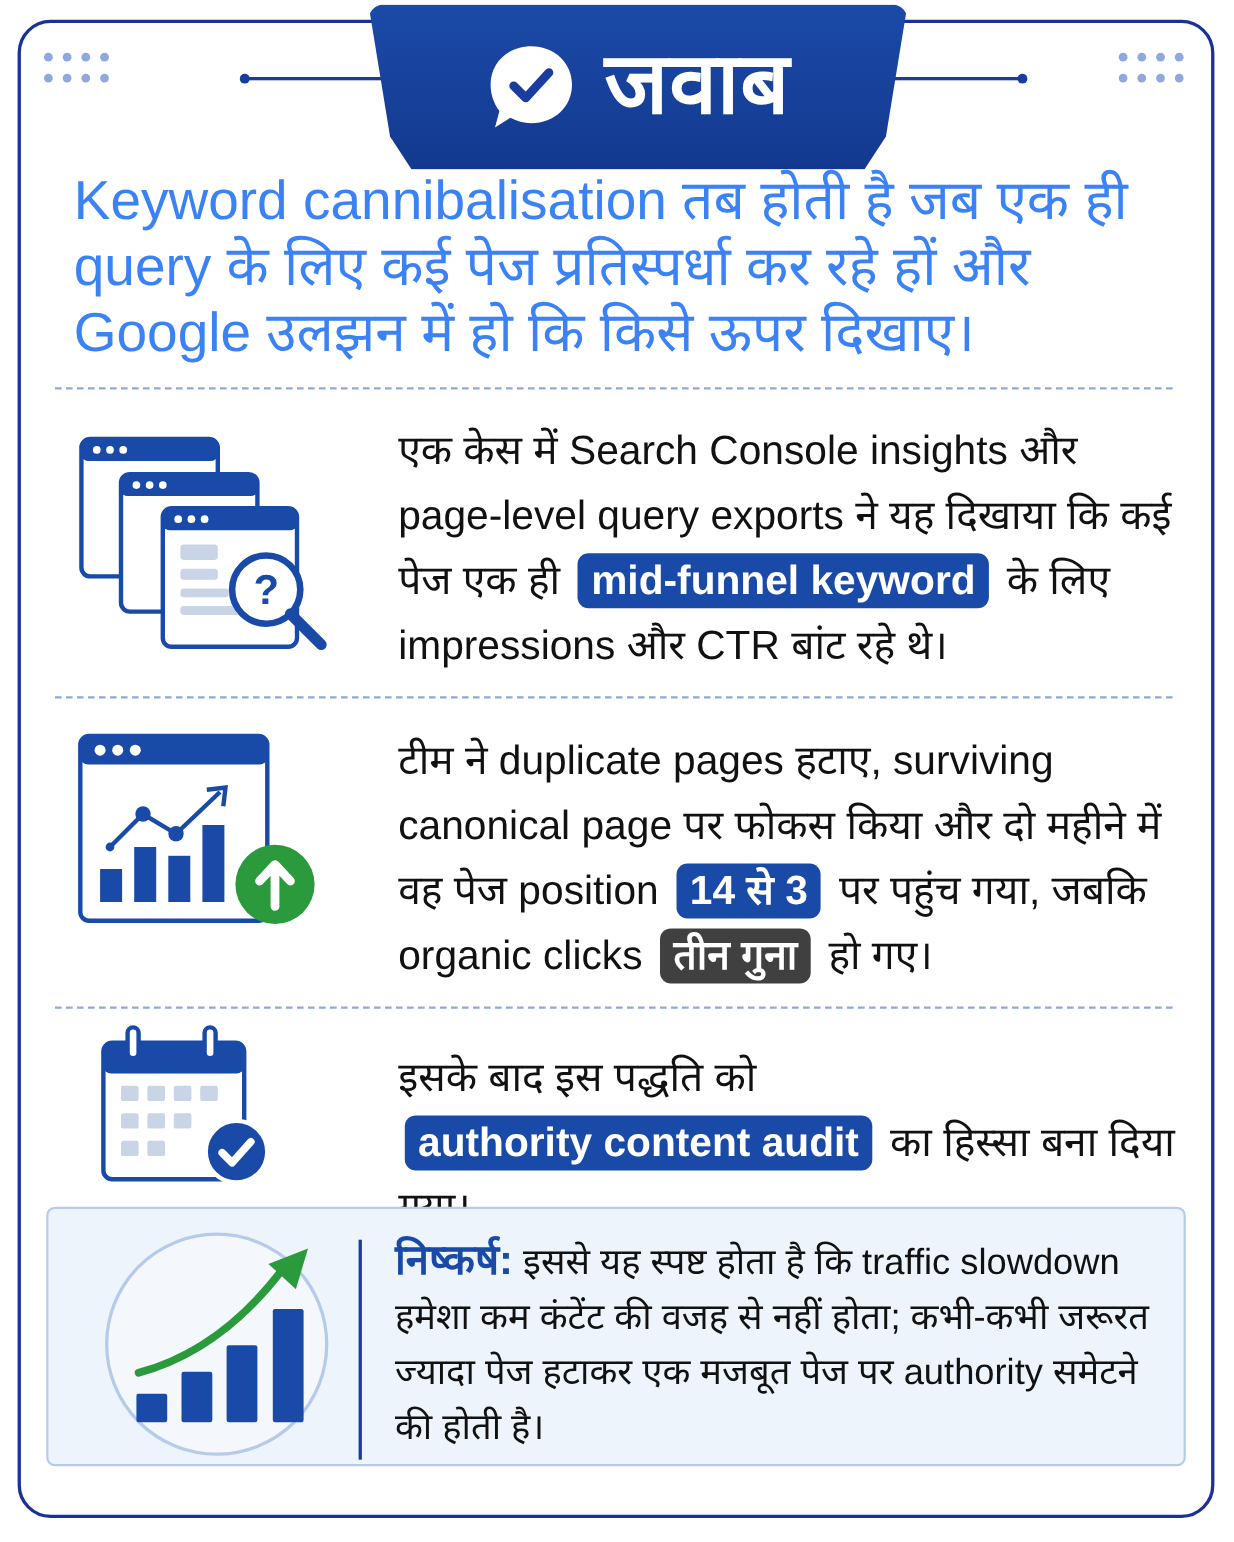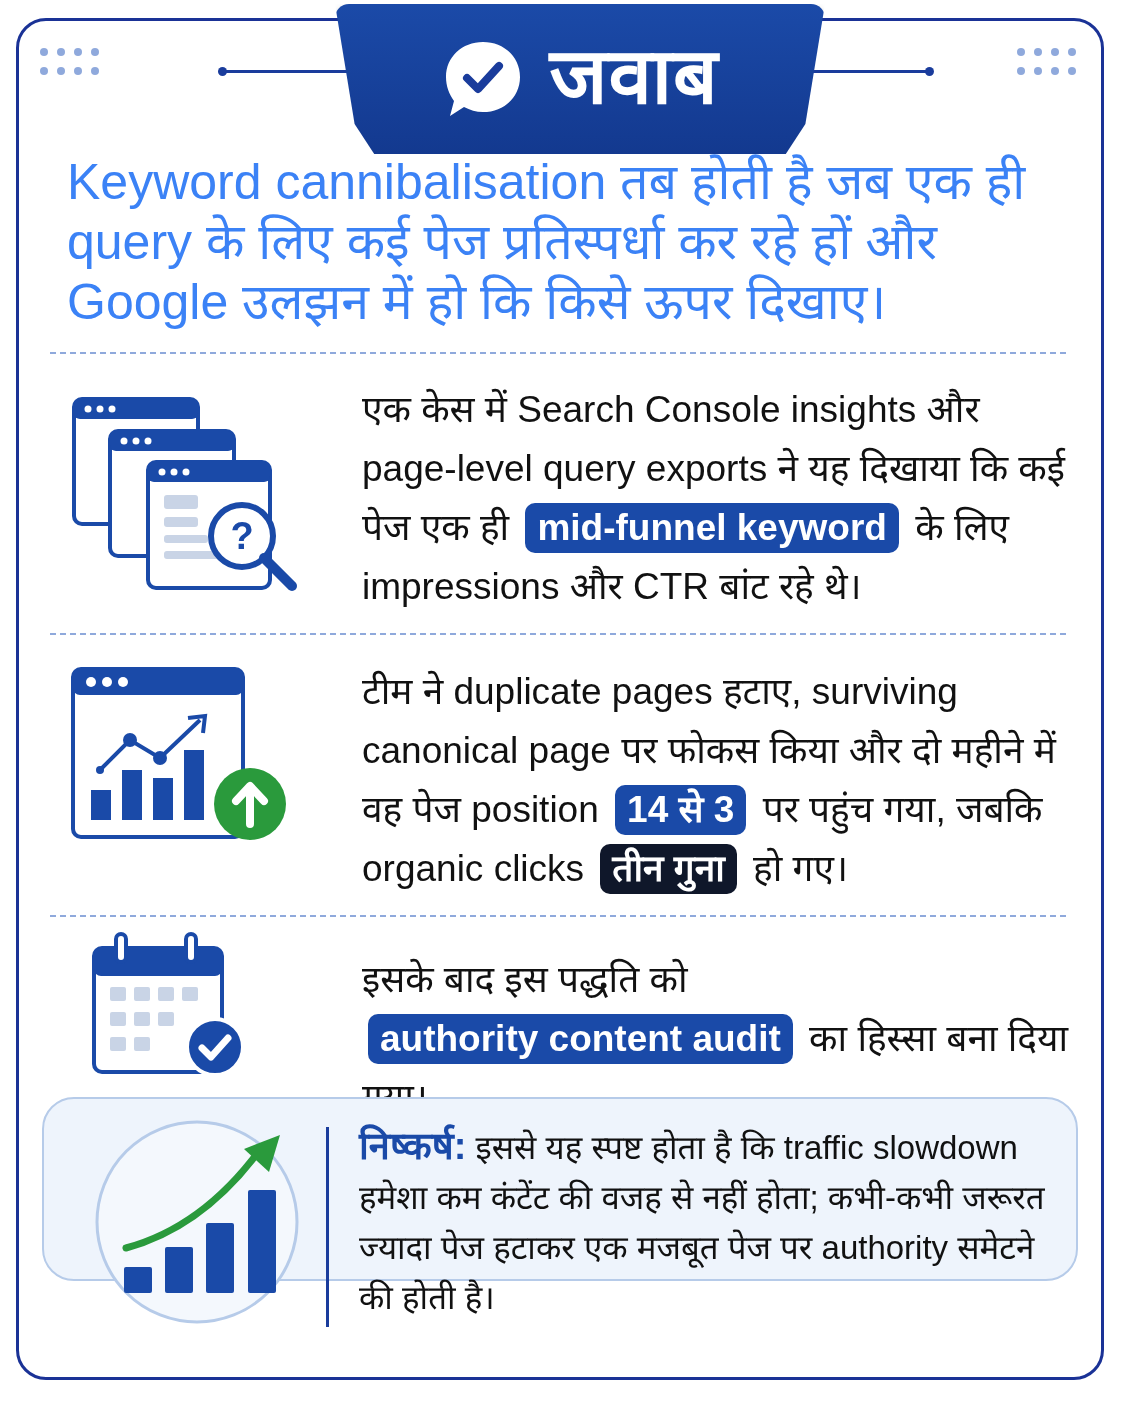--- a/index.html
+++ b/index.html
@@ -46,7 +46,7 @@
   .section .text { position: absolute; left: 342px; width: 720px; font-size: 37px; line-height: 59px; color: #111; margin-left: 20px; }
   .pill { display: inline-block; padding: 0 12px; border-radius: 10px; color: #fff; font-weight: bold; line-height: 50px; margin: 0 6px; }
   .pill.blue { background: #1a4aa8; }
-  .pill.green { background: #0f172a; }
+  .pill.green { background: #404040; }
 
   .conclusion {
     position: absolute; left: 42px; top: 1097px; width: 1036px; height: 184px;

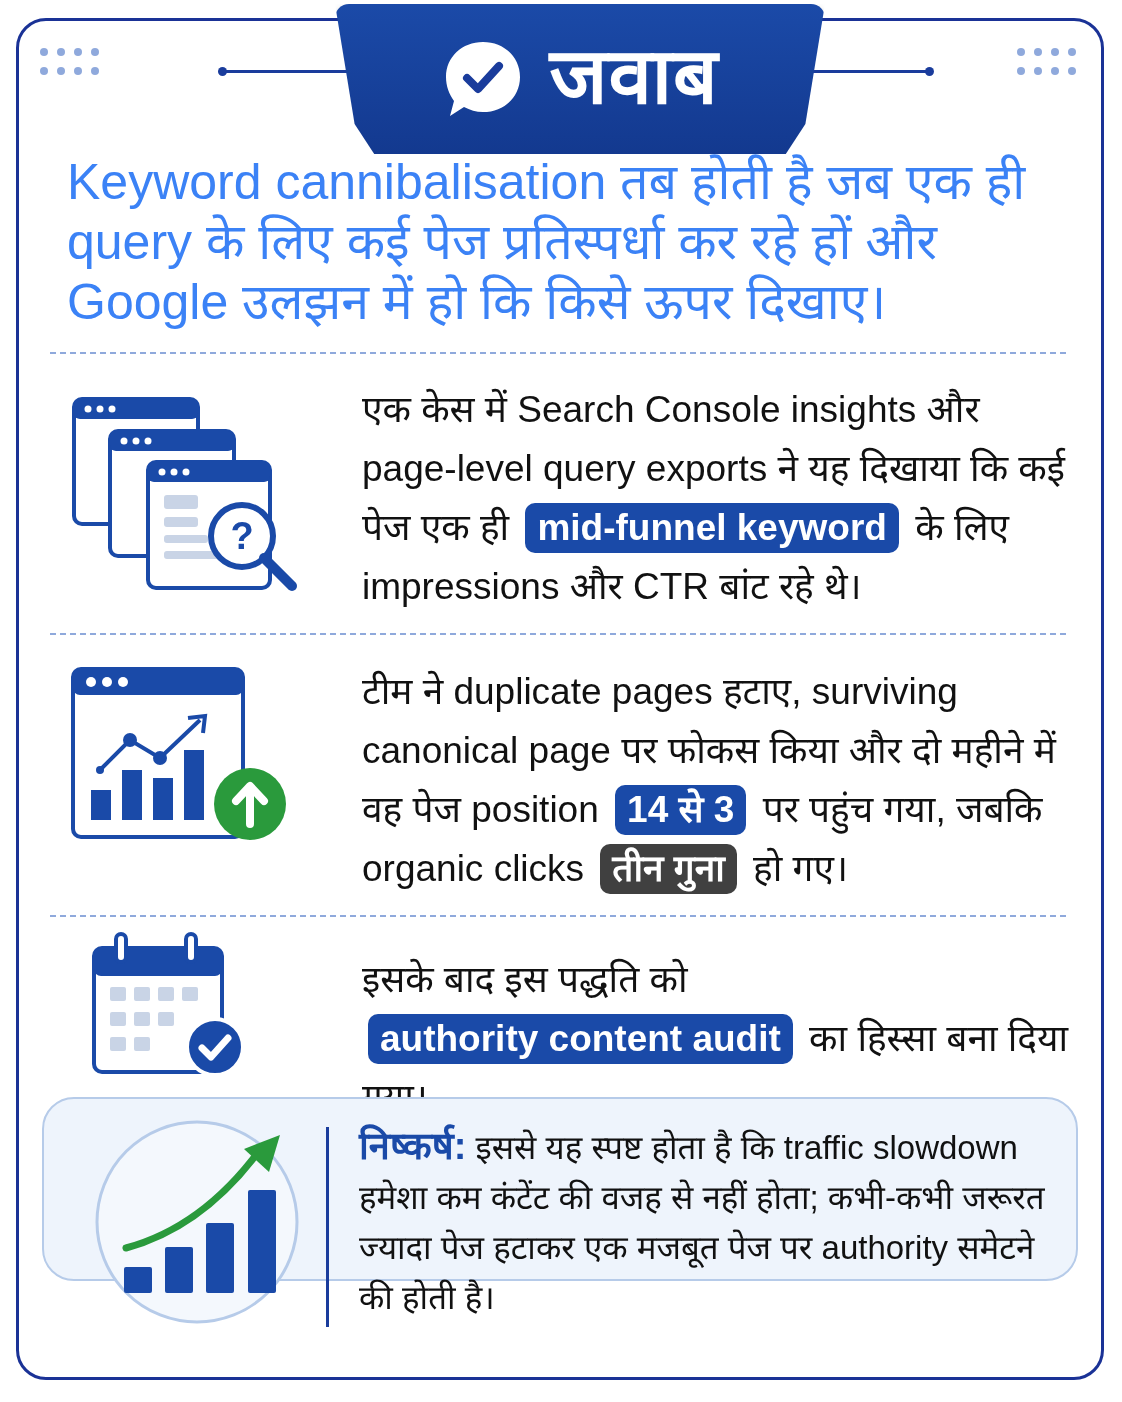--- a/index.html
+++ b/index.html
@@ -49,8 +49,8 @@
   .pill.green { background: #404040; }
 
   .conclusion {
-    position: absolute; left: 42px; top: 1097px; width: 1036px; height: 184px;
-    background: #eef4fc; border: 2px solid #b6cbe9; border-radius: 32px; box-sizing: border-box;
+    position: absolute; left: 42px; top: 1097px; width: 1036px; height: 236px;
+    background: #eef4fc; border: 2px solid #b6cbe9; border-radius: 8px; box-sizing: border-box;
   }
   .conclusion .vline { position: absolute; left: 282px; top: 28px; width: 3px; height: 200px; background: #1a3c9c; }
   .conclusion .text { position: absolute; left: 315px; top: 22px; width: 700px; font-size: 33px; line-height: 50px; color: #111; }

